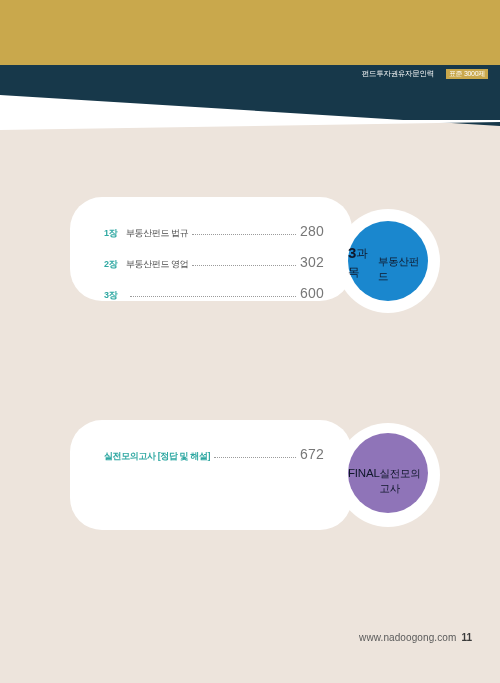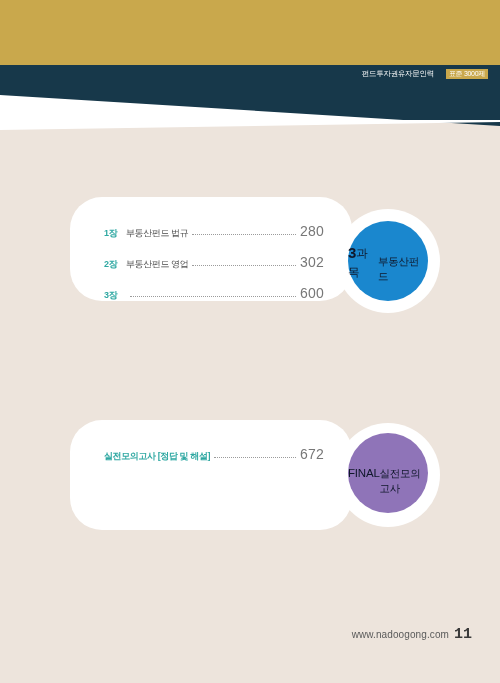--- a/index.html
+++ b/index.html
@@ -240,10 +240,9 @@
     letter-spacing: 0.1px;
   }
   .footer-pageno {
-    font-size: 15px;
+    font-size: 10px;
     font-weight: bold;
     color: #3a3a3a;
-    font-family: Liberation Mono, monospace;
   }
 </style>
 </head>

